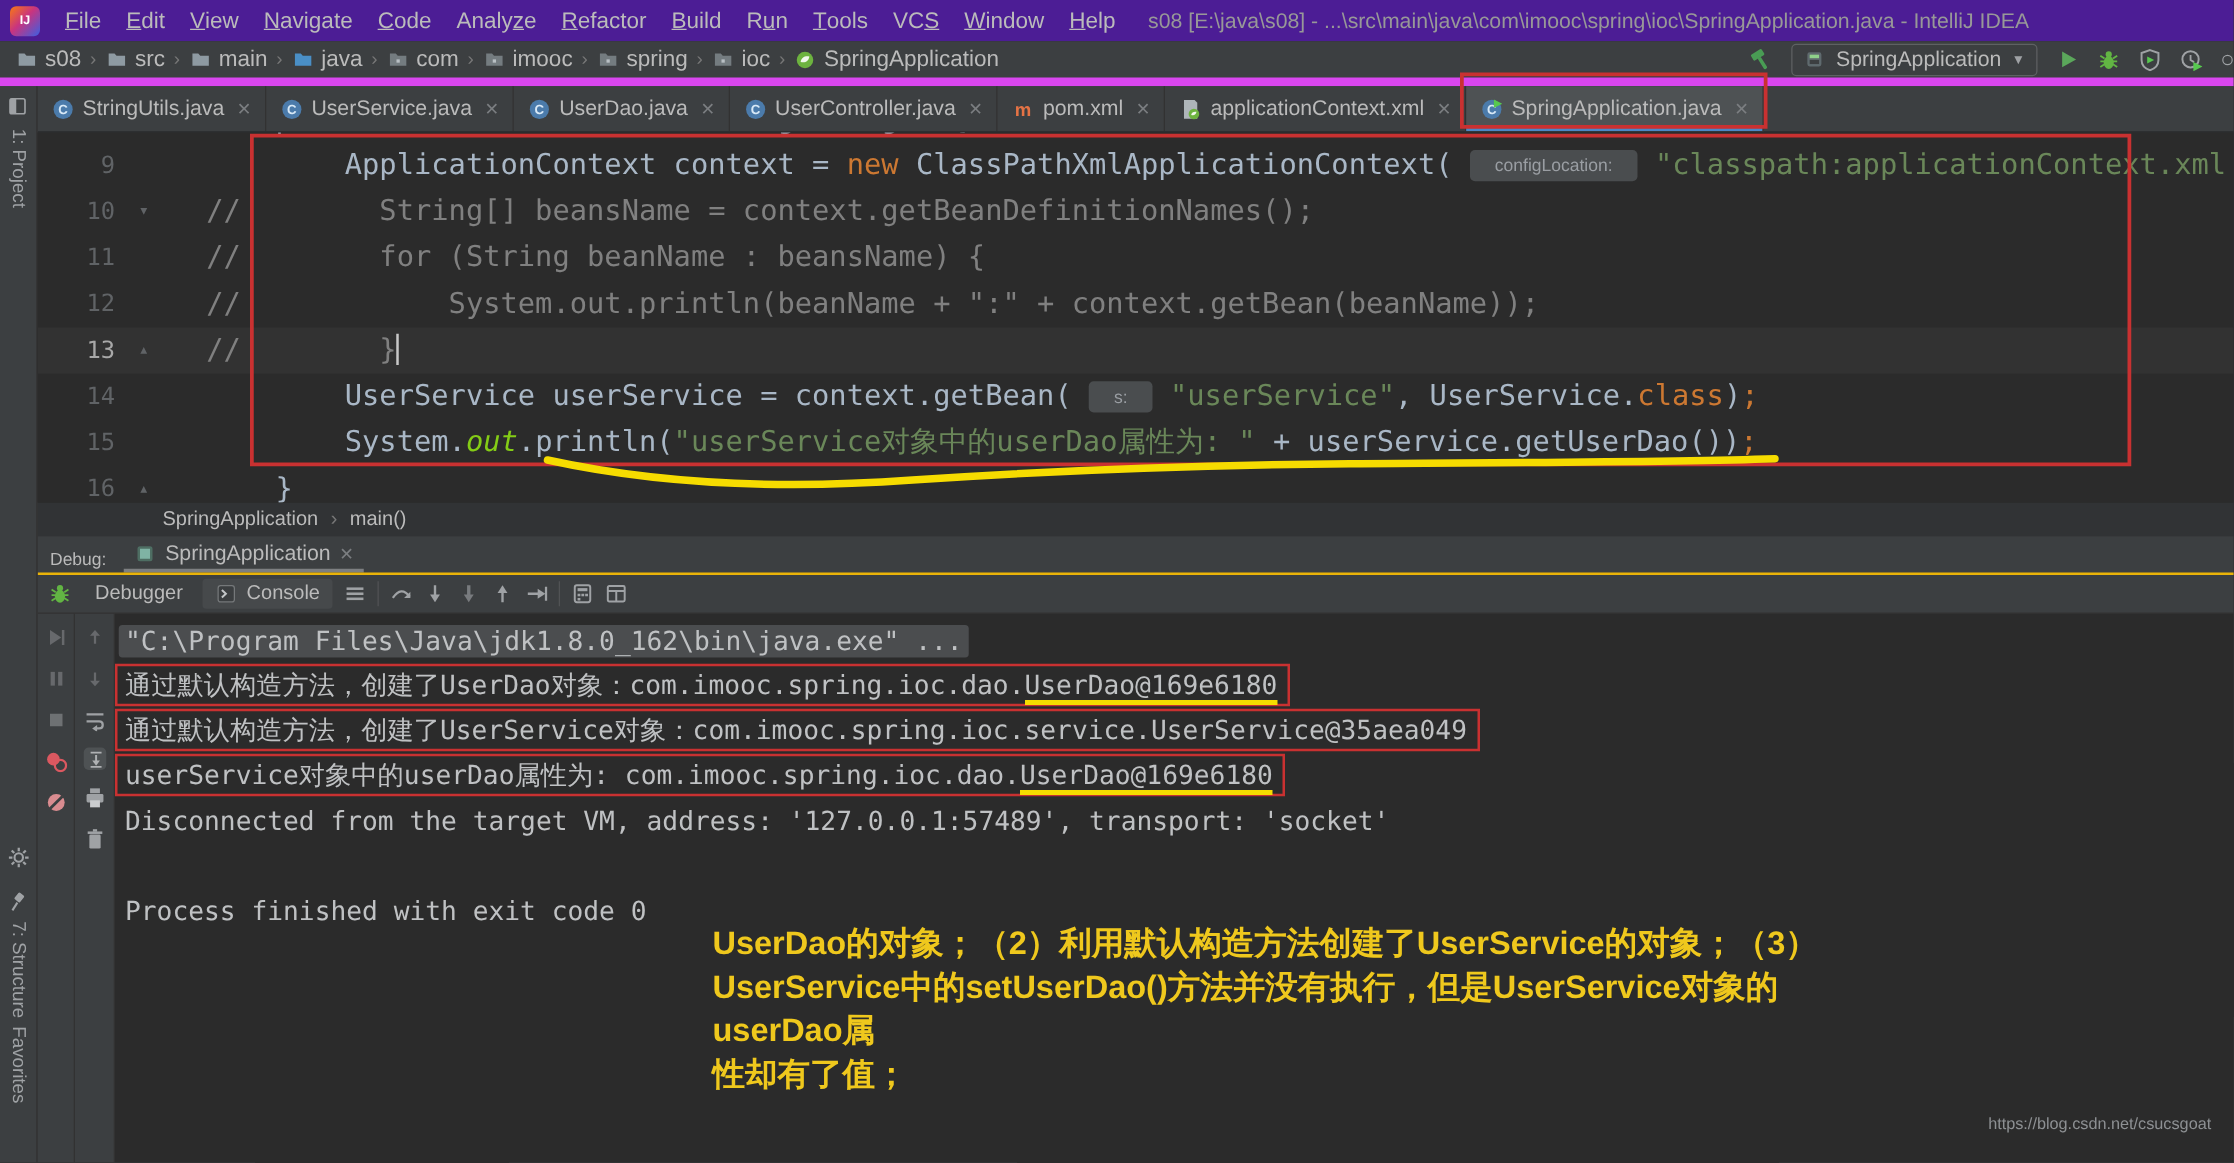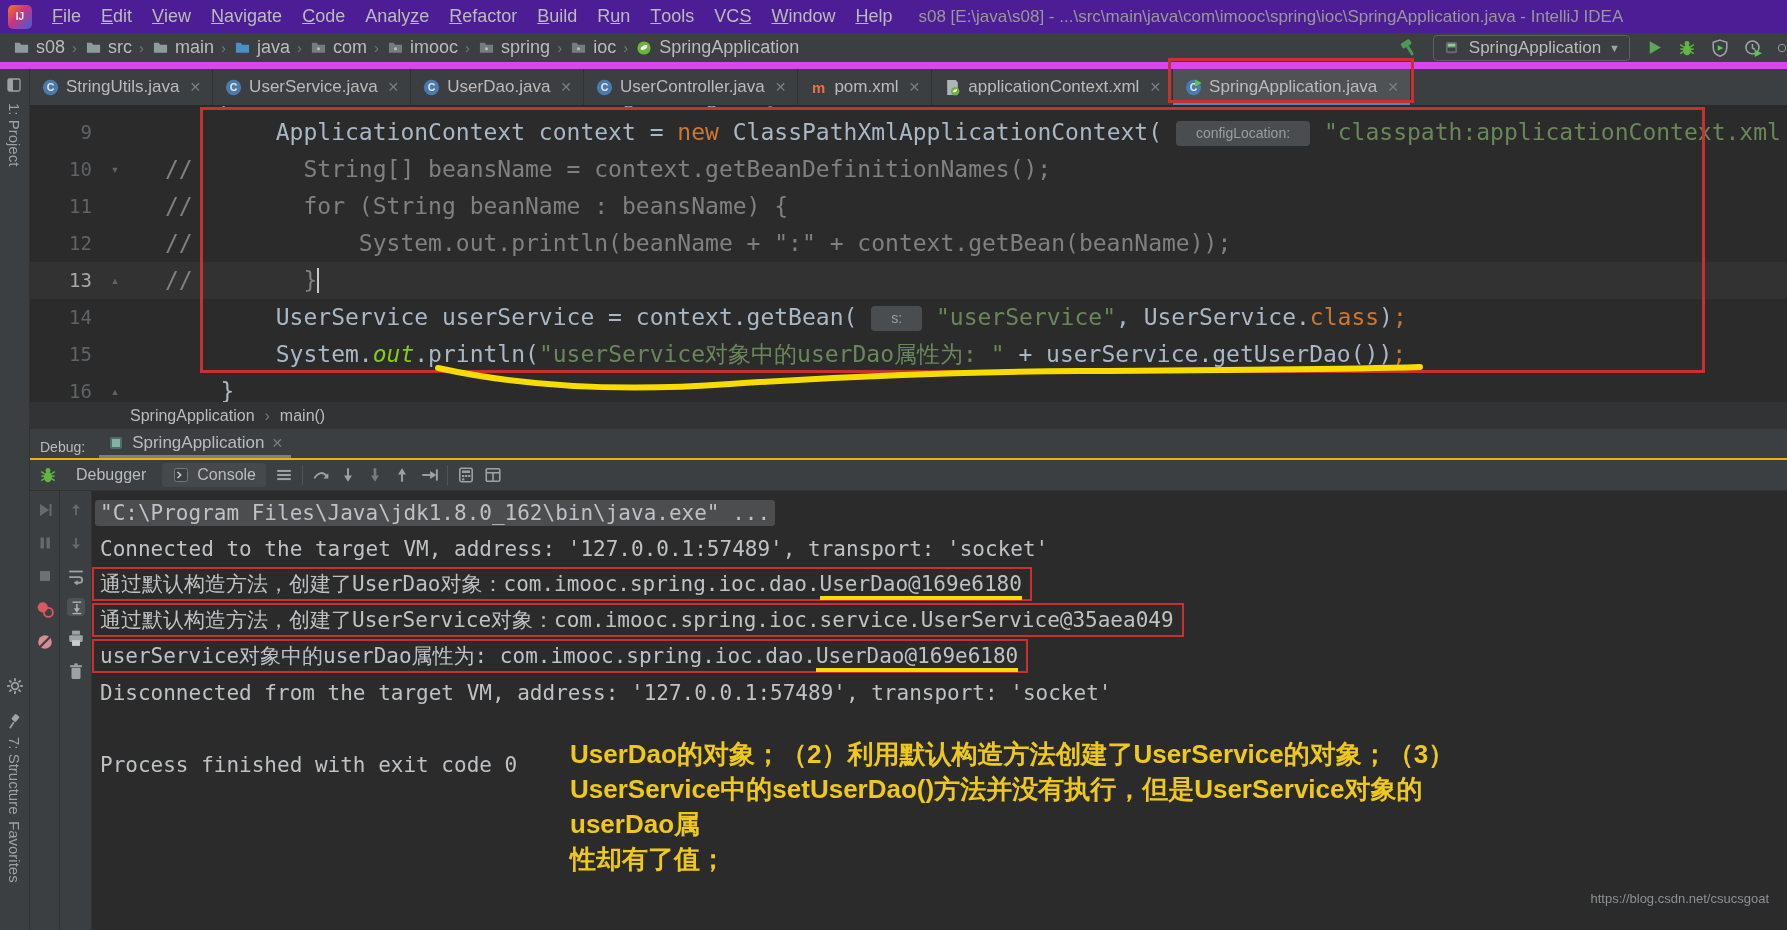--- a/index.html
+++ b/index.html
@@ -563,7 +563,6 @@
         </div>
         <div class="console" id="console-root">
             <div class="cline"><span class="selspan"><span>"C:\Program Files\Java\jdk1.8.0_162\bin\java.exe" ...</span></span></div>
-            <div class="cline"><span>Connected to the target VM, address: '127.0.0.1:57489', transport: 'socket'</span></div>
             <div class="cline"><span class="redwrap"><span>通过默认构造方法，创建了UserDao对象：com.imooc.spring.ioc.dao.</span><span class="uline">UserDao@169e6180</span></span></div>
             <div class="cline"><span class="redwrap"><span>通过默认构造方法，创建了UserService对象：com.imooc.spring.ioc.service.UserService@35aea049</span></span></div>
             <div class="cline"><span class="redwrap"><span>userService对象中的userDao属性为: com.imooc.spring.ioc.dao.</span><span class="uline">UserDao@169e6180</span></span></div>

